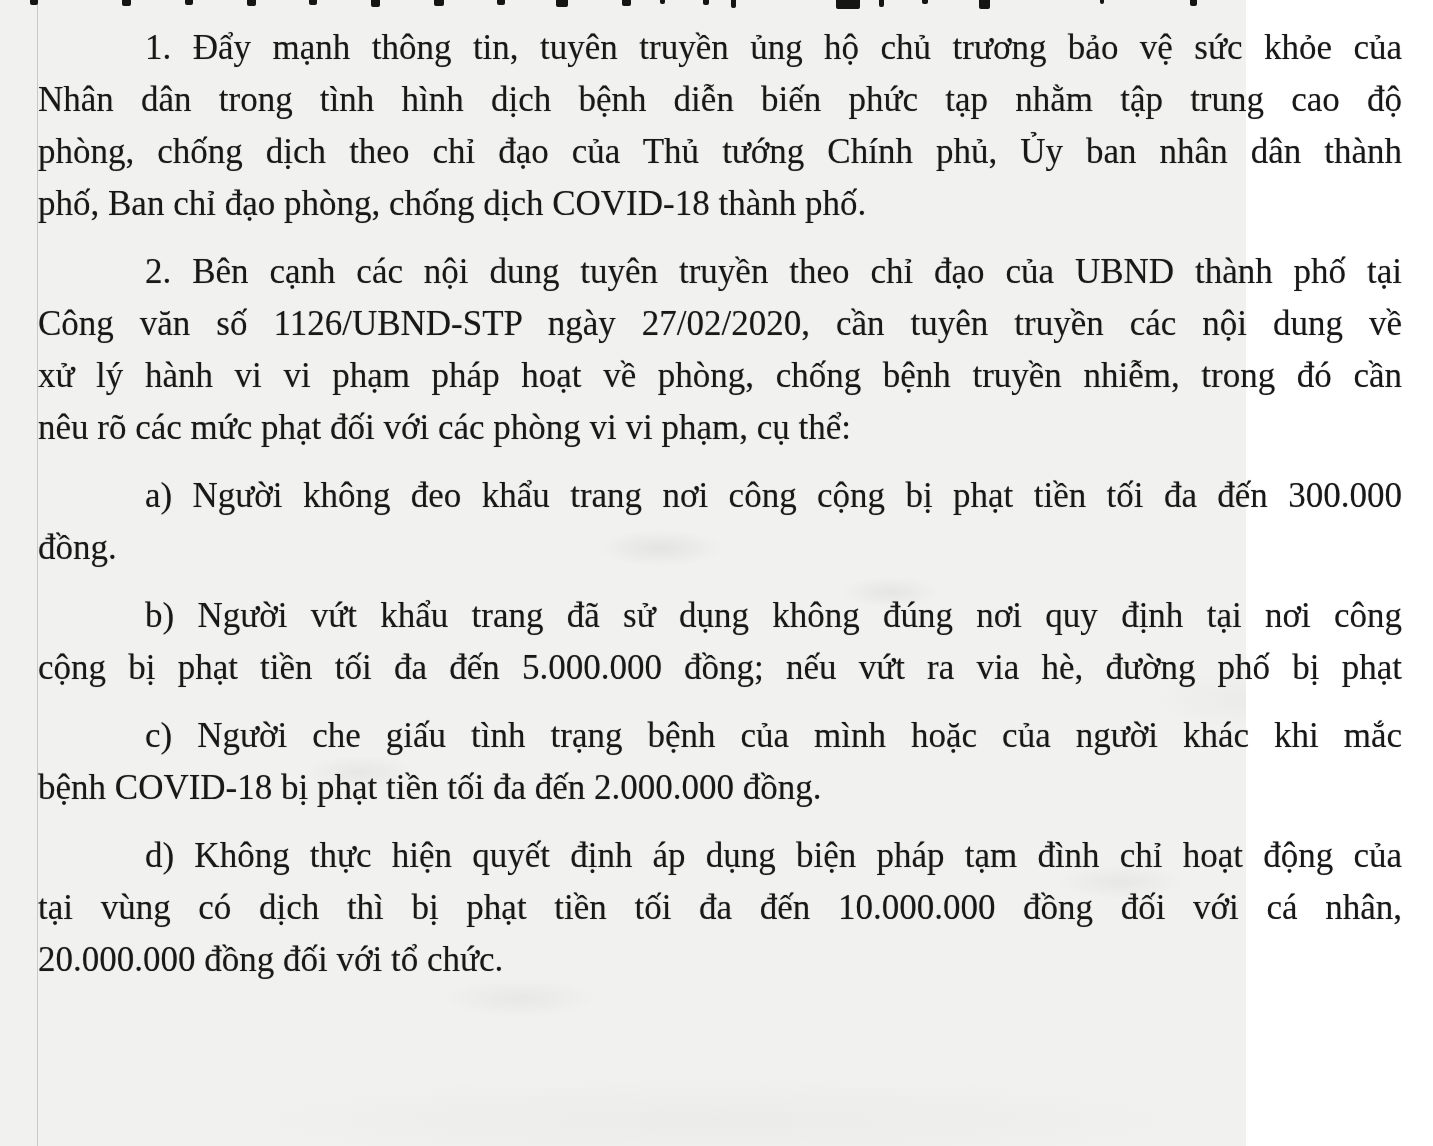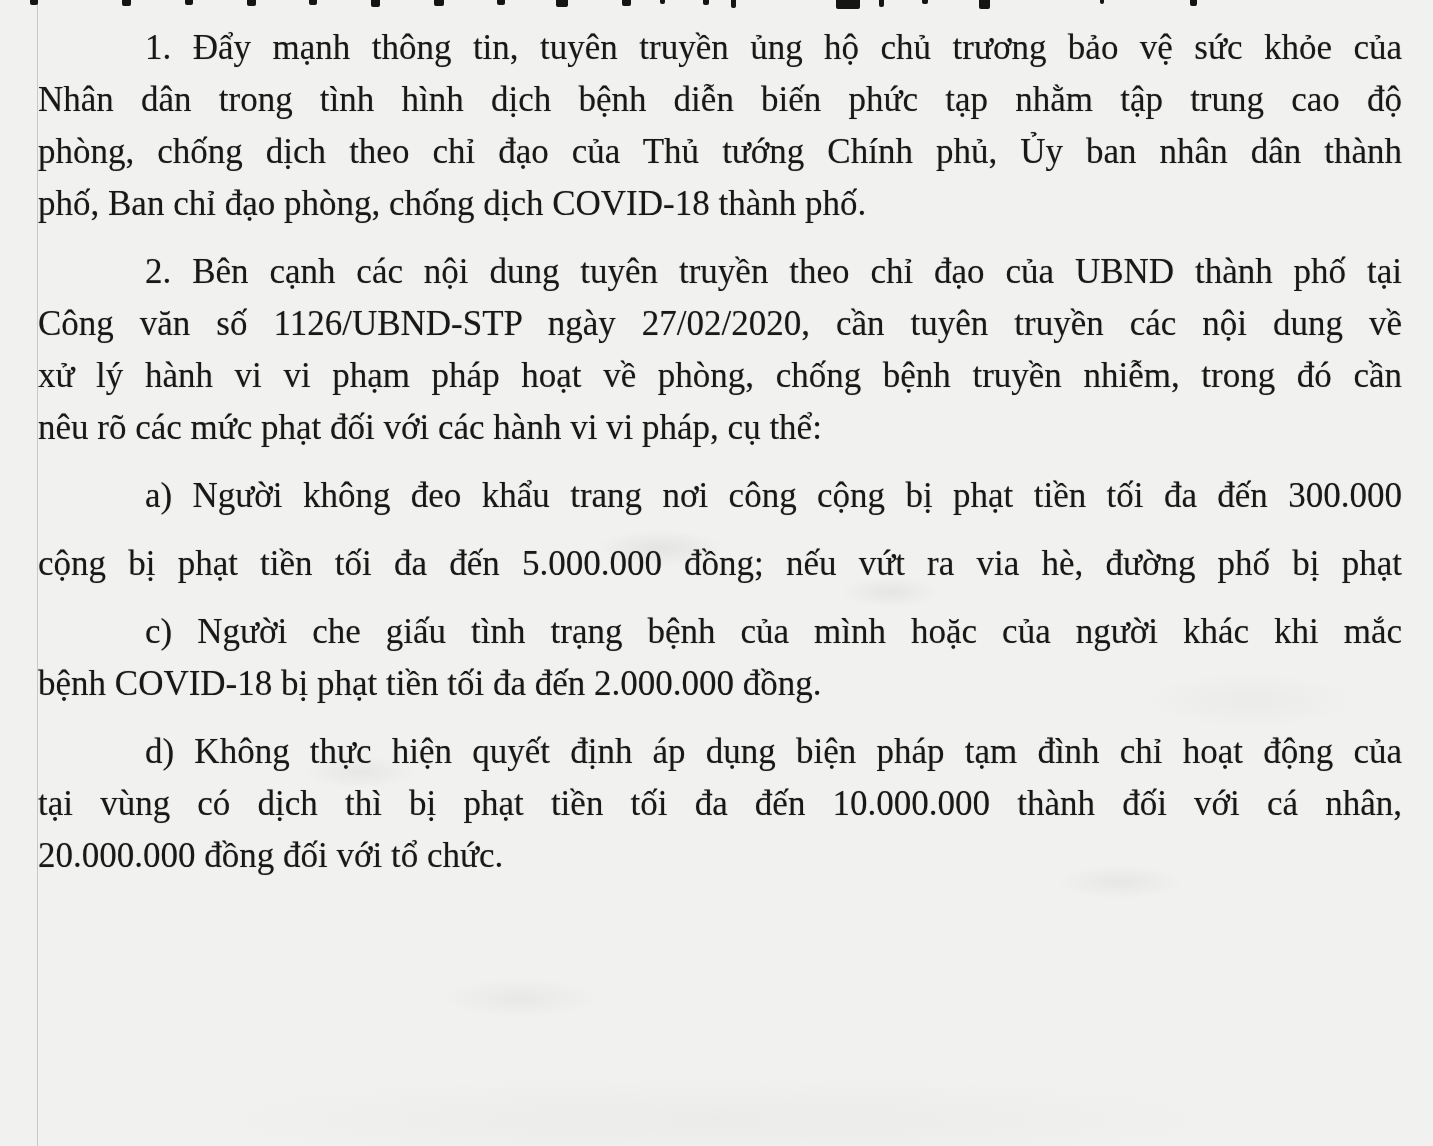--- a/index.html
+++ b/index.html
@@ -13,7 +13,7 @@
   }
   .page {
     position: relative;
-    width: 1433px;
+    width: 1246px;
     height: 1146px;
     background-color: #f1f1ef;
     

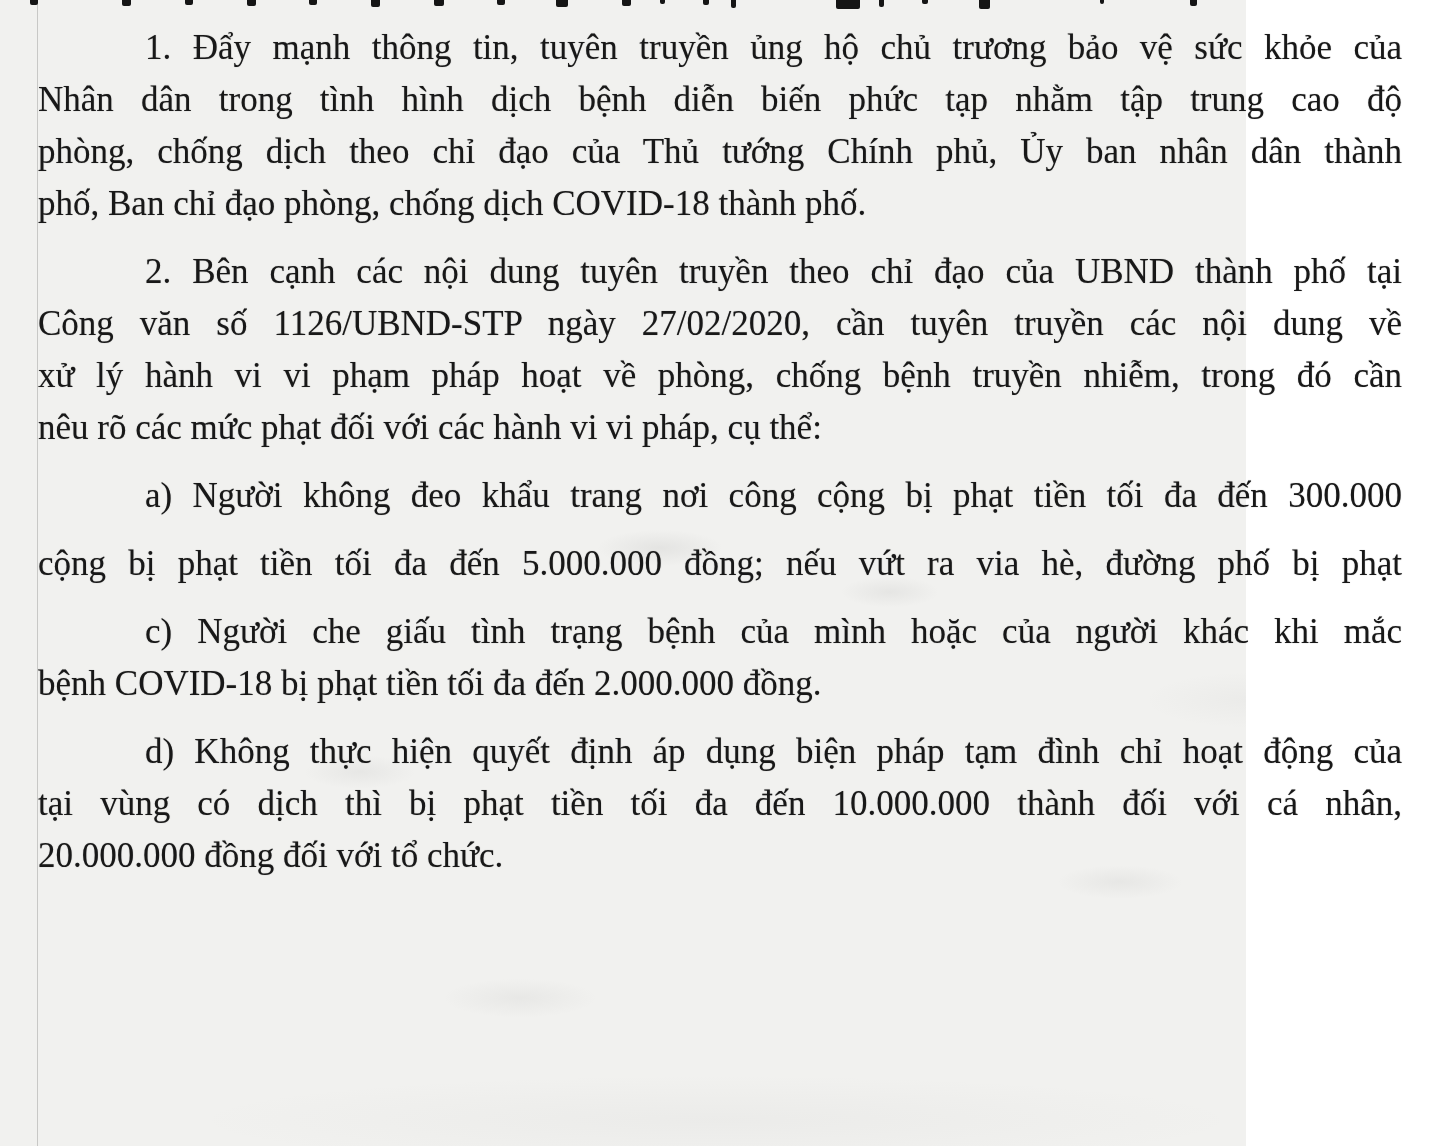--- a/index.html
+++ b/index.html
@@ -118,7 +118,7 @@
       <span class="line first">2. Bên cạnh các nội dung tuyên truyền theo chỉ đạo của UBND thành phố tại</span>
       <span class="line">Công văn số 1126/UBND-STP ngày 27/02/2020, cần tuyên truyền các nội dung về</span>
       <span class="line">xử lý hành vi vi phạm pháp hoạt về phòng, chống bệnh truyền nhiễm, trong đó cần</span>
-      <span class="line last">nêu rõ các mức phạt đối với các hành vi vi pháp, cụ thể:</span>
+      <span class="line last">nêu rõ các mức phạt đối với các phòng vi vi phạm, cụ thể:</span>
     </p>
 
     <p>

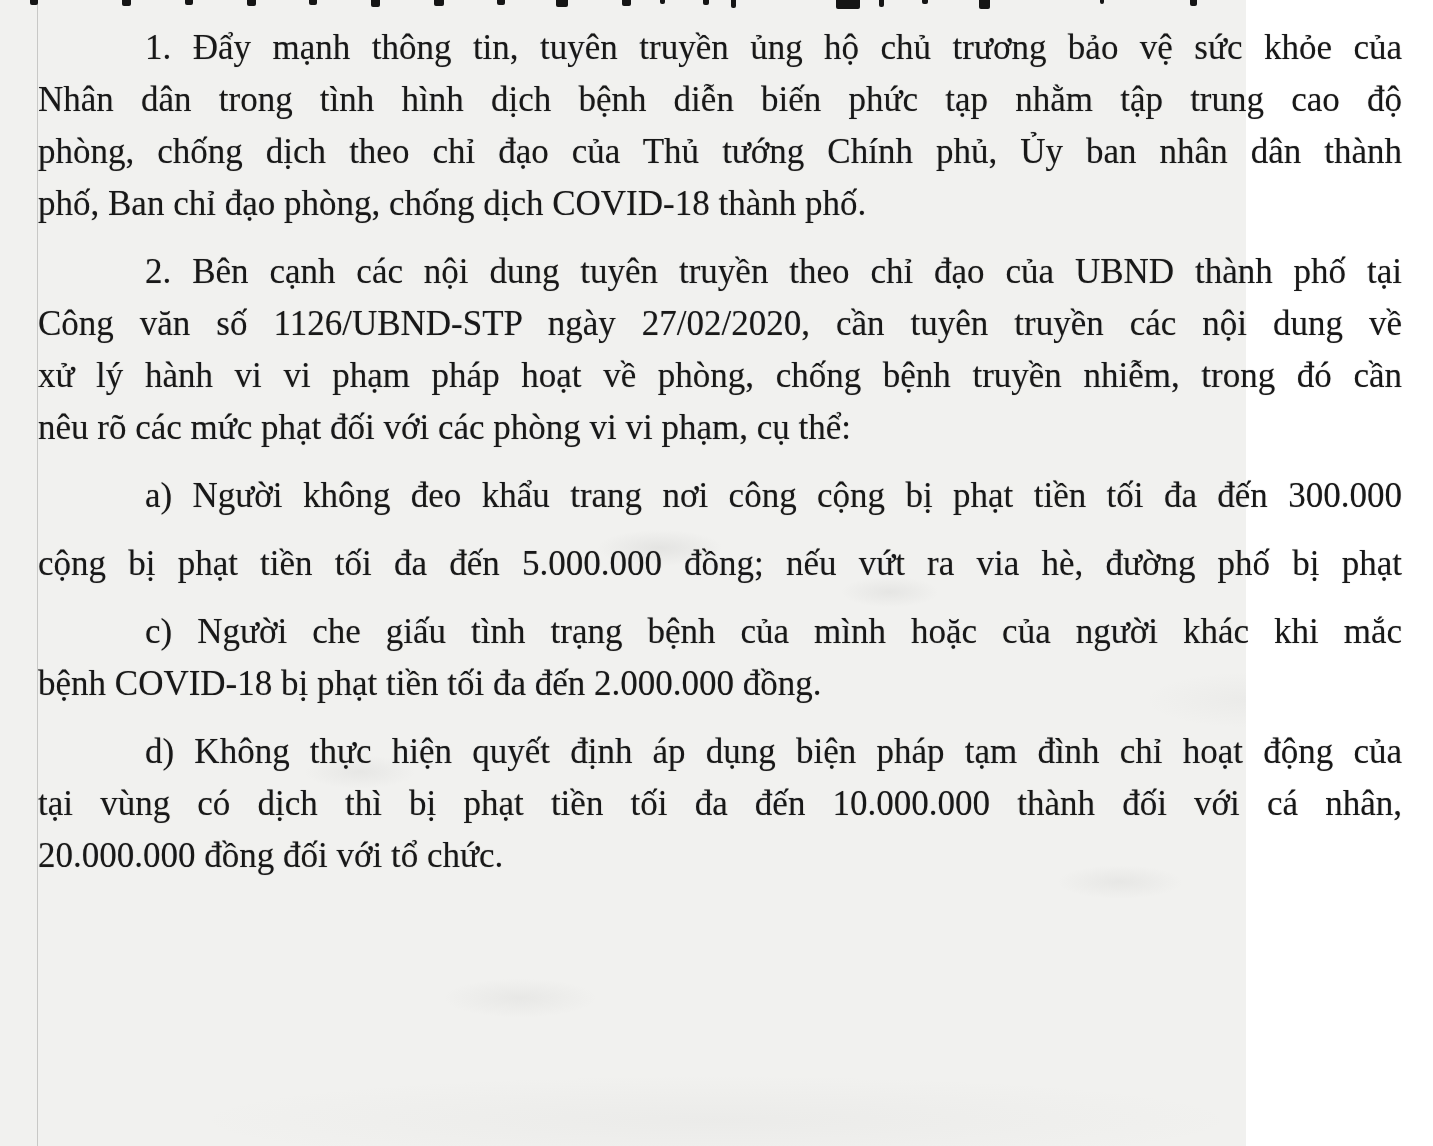--- a/index.html
+++ b/index.html
@@ -123,6 +123,7 @@
 
     <p>
       <span class="line first">a) Người không đeo khẩu trang nơi công cộng bị phạt tiền tối đa đến 300.000</span>
+      <span class="line last">đồng.</span>
     </p>
 
     <p>

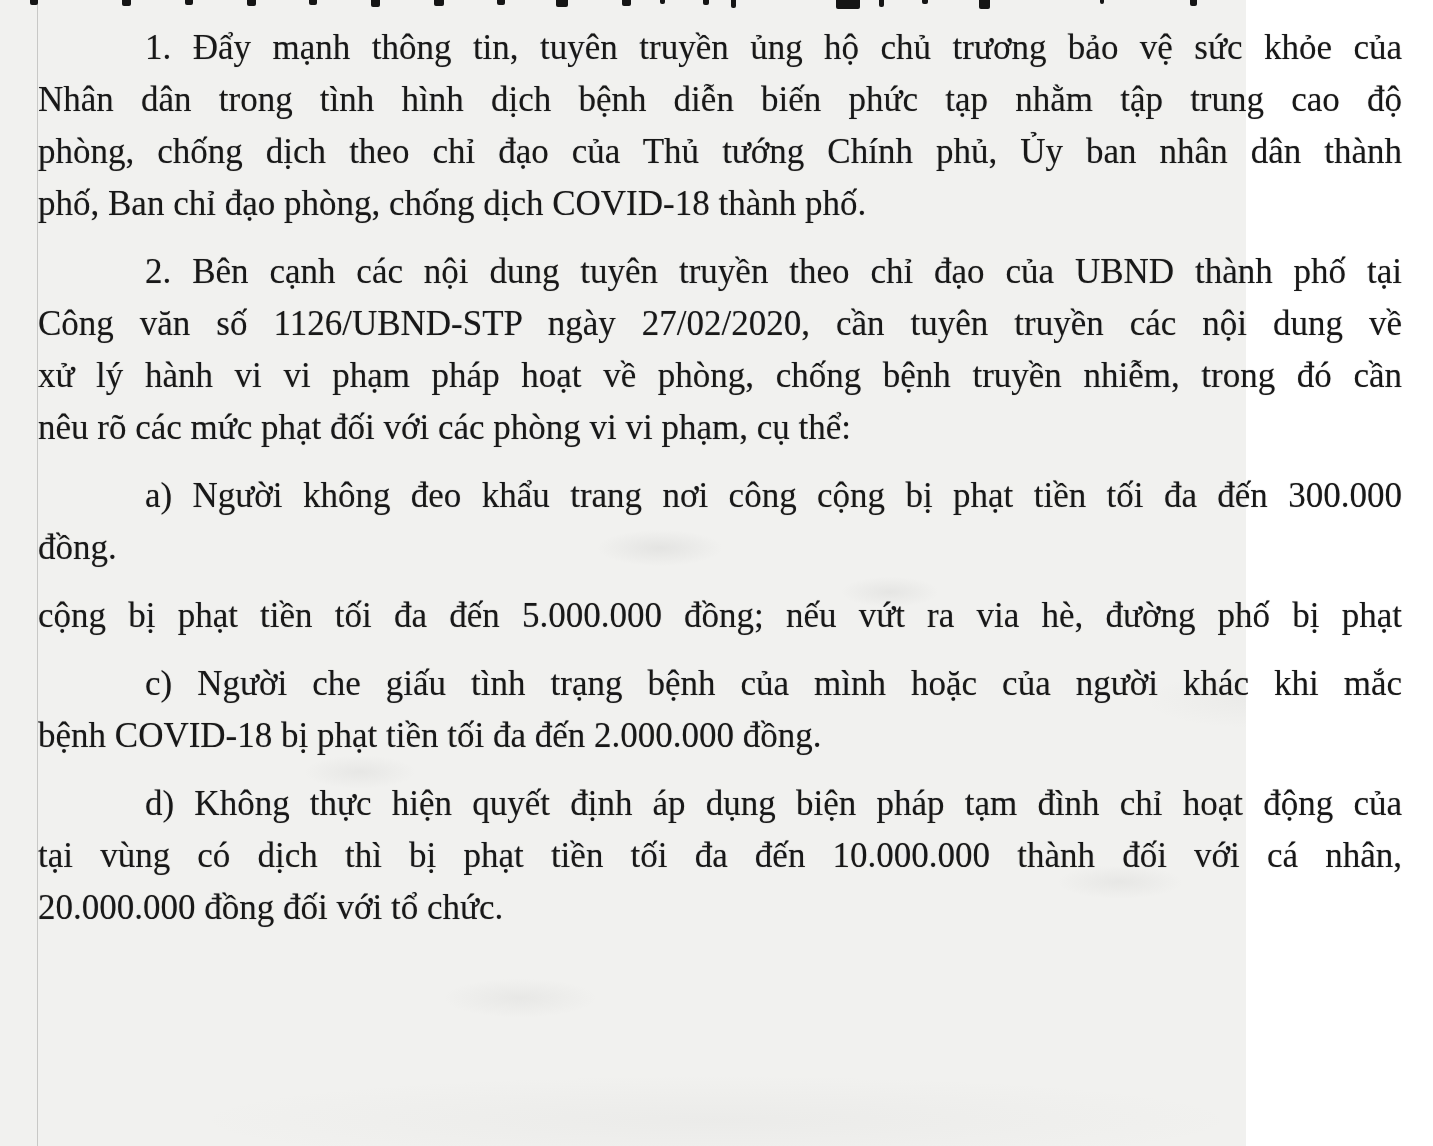--- a/index.html
+++ b/index.html
@@ -127,6 +127,7 @@
     </p>
 
     <p>
+      <span class="line first">b) Người vứt khẩu trang đã sử dụng không đúng nơi quy định tại nơi công</span>
       <span class="line">cộng bị phạt tiền tối đa đến 5.000.000 đồng; nếu vứt ra via hè, đường phố bị phạt</span>
     </p>
 

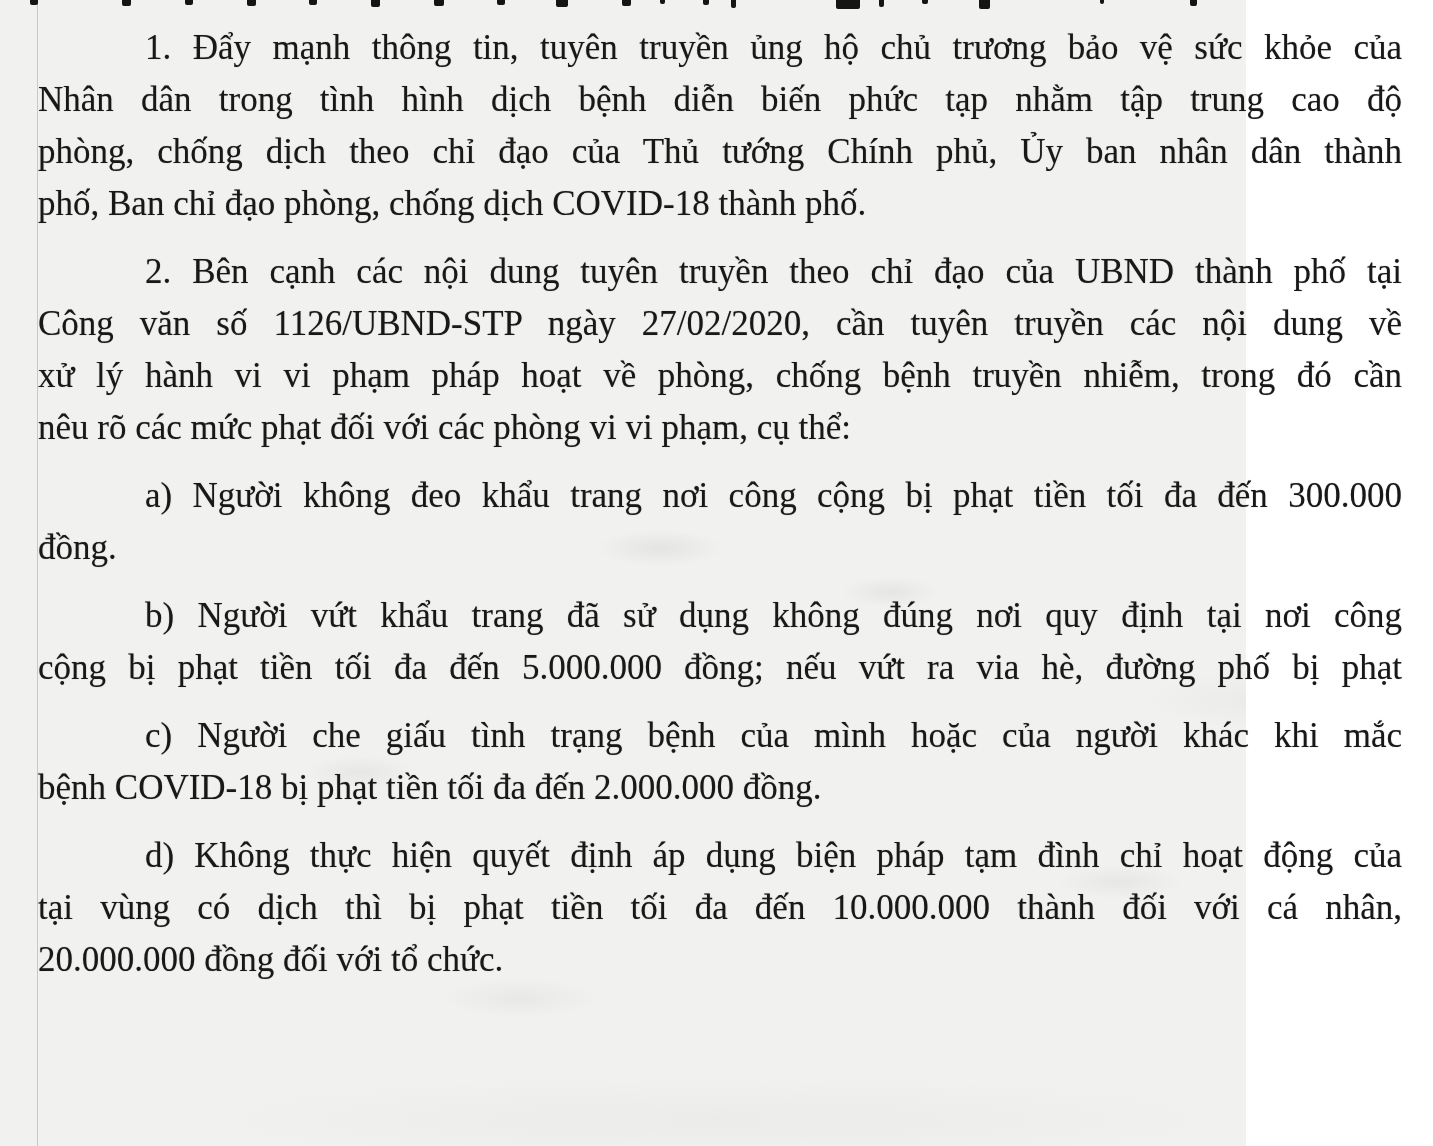--- a/index.html
+++ b/index.html
@@ -138,7 +138,7 @@
 
     <p>
       <span class="line first">d) Không thực hiện quyết định áp dụng biện pháp tạm đình chỉ hoạt động của</span>
-      <span class="line">tại vùng có dịch thì bị phạt tiền tối đa đến 10.000.000 thành đối với cá nhân,</span>
+      <span class="line">tại vùng có dịch thì bị phạt tiền tối đa đến 10.000.000 đồng đối với cá nhân,</span>
       <span class="line last">20.000.000 đồng đối với tổ chức.</span>
     </p>
 

